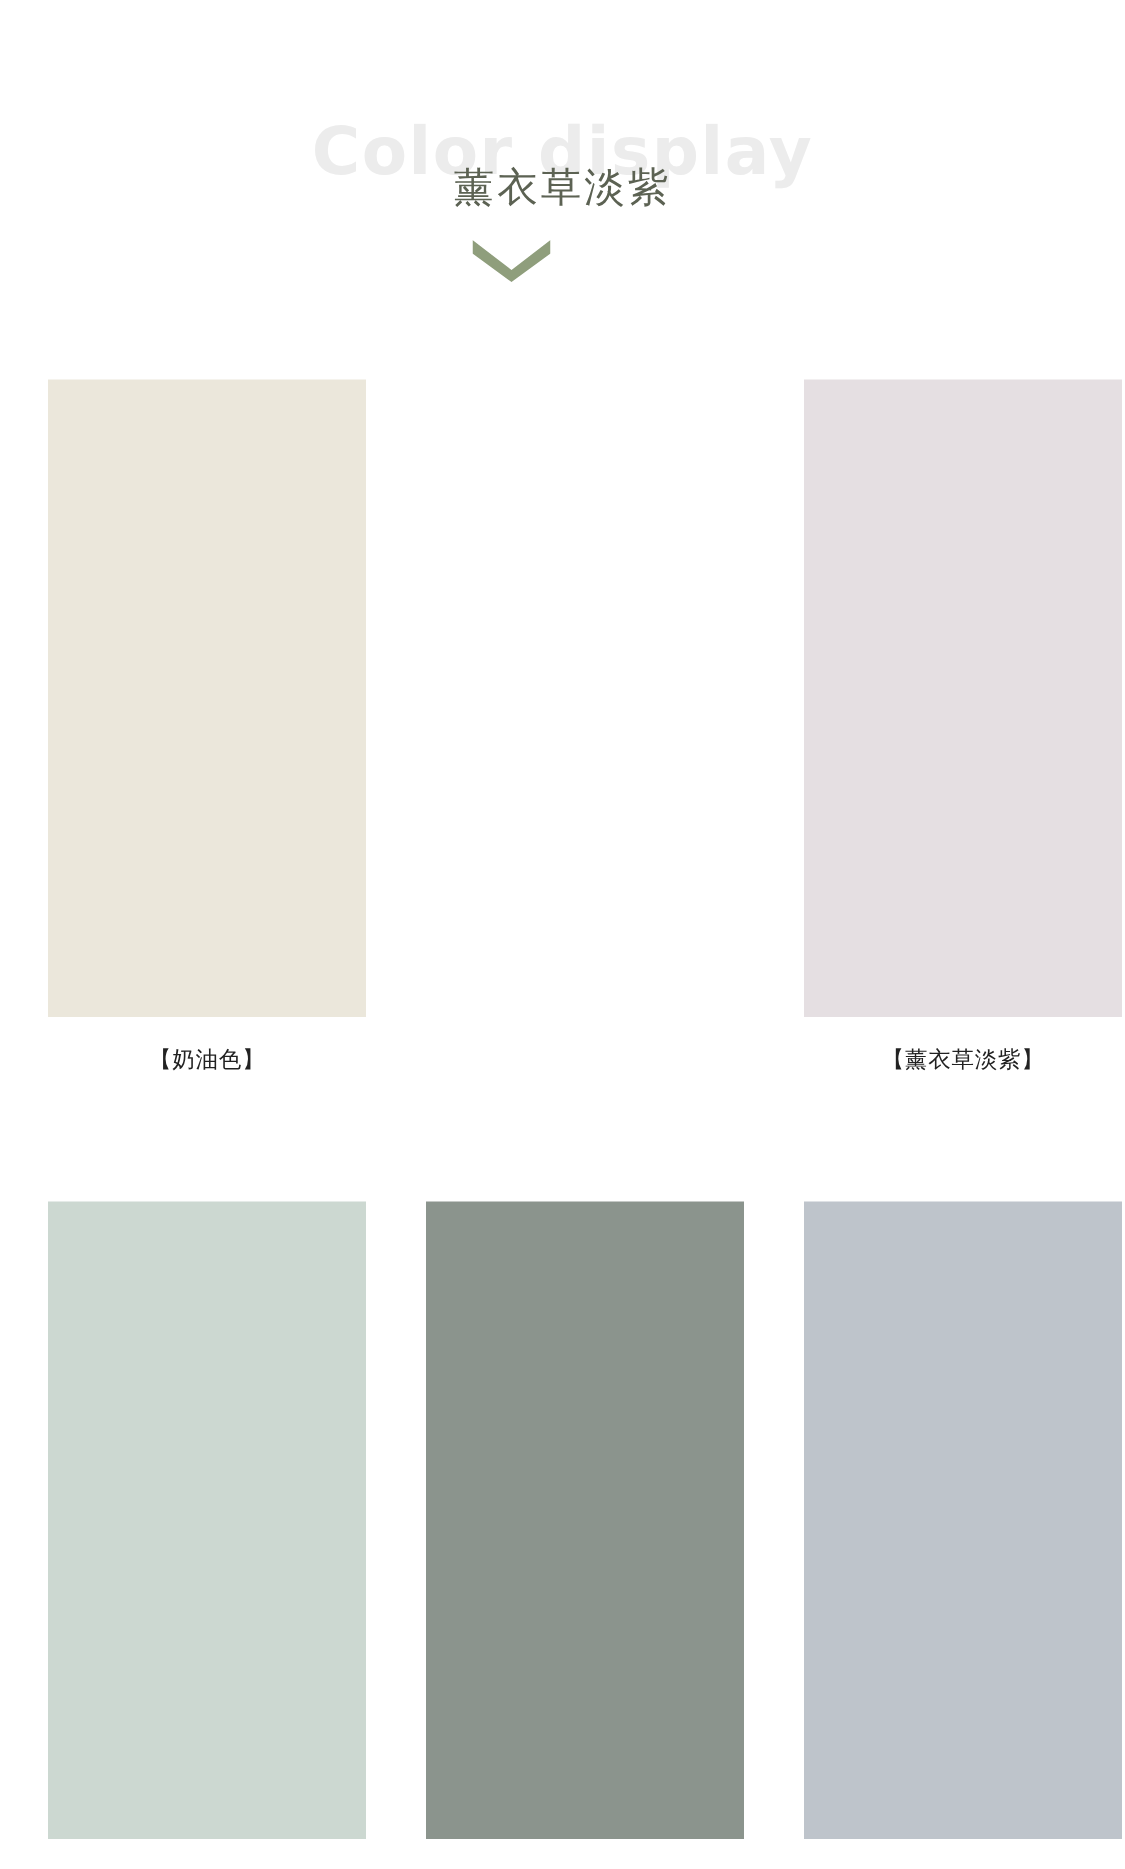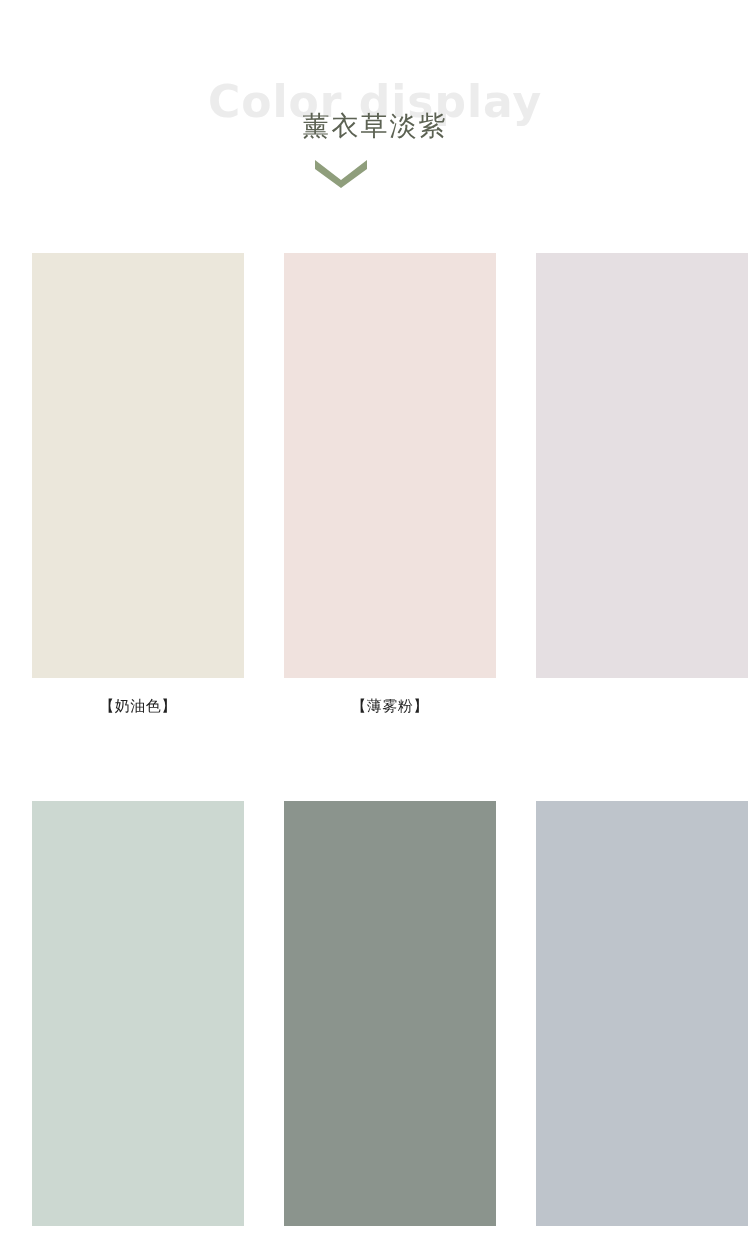--- a/index.html
+++ b/index.html
@@ -114,10 +114,6 @@
       <div class="swatch-label">【奶油色】</div>
     </div>
     <div class="swatch-cell">
-      <div class="swatch-color" style="background-color: rgb(240, 226, 222);"></div>
-      <div class="swatch-label">【薄雾粉】</div>
-    </div>
-    <div class="swatch-cell">
       <div class="swatch-color" style="background-color: rgb(229, 223, 226);"></div>
     </div>
   </div>

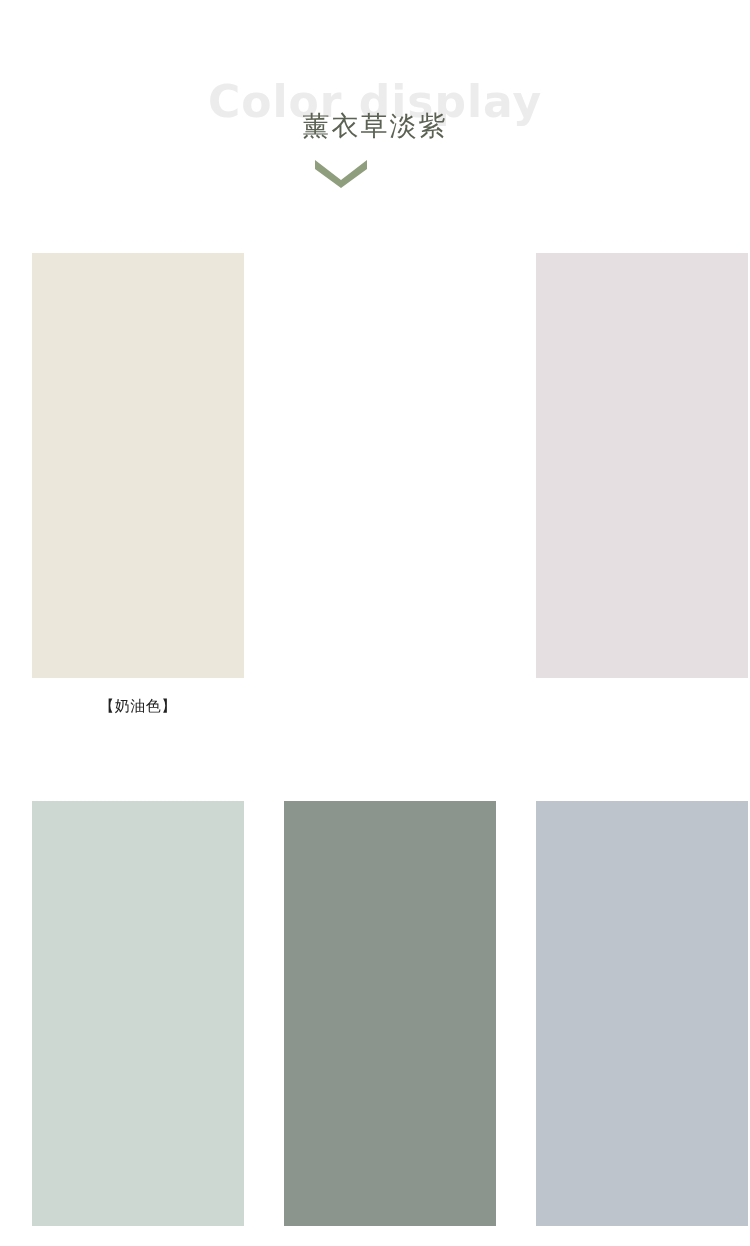--- a/index.html
+++ b/index.html
@@ -115,6 +115,7 @@
     </div>
     <div class="swatch-cell">
       <div class="swatch-color" style="background-color: rgb(229, 223, 226);"></div>
+      <div class="swatch-label">【薰衣草淡紫】</div>
     </div>
   </div>
 

